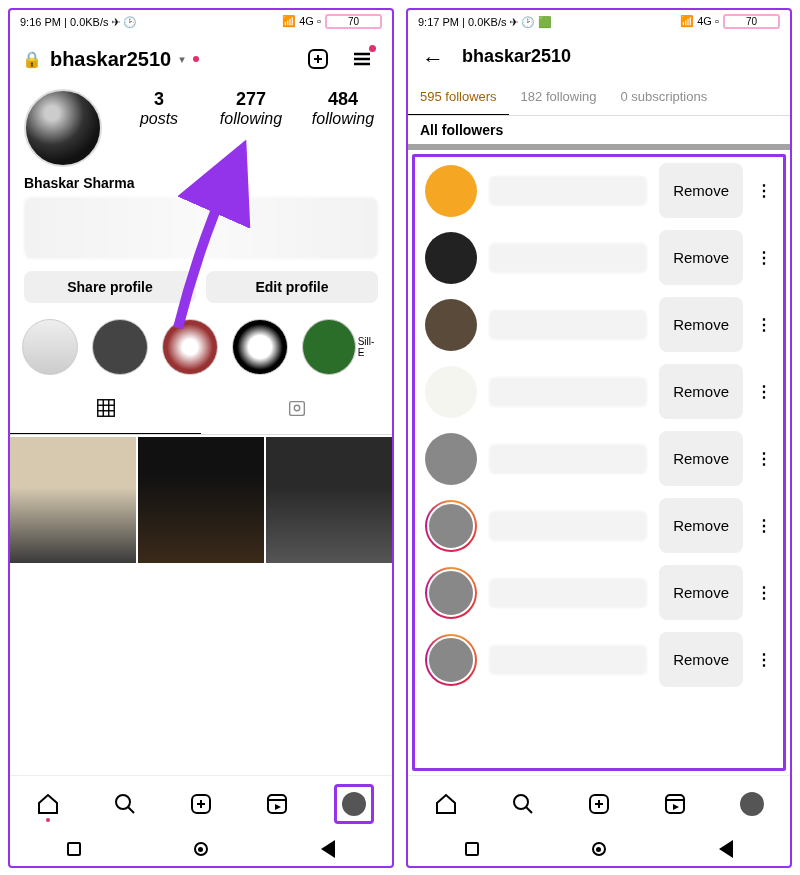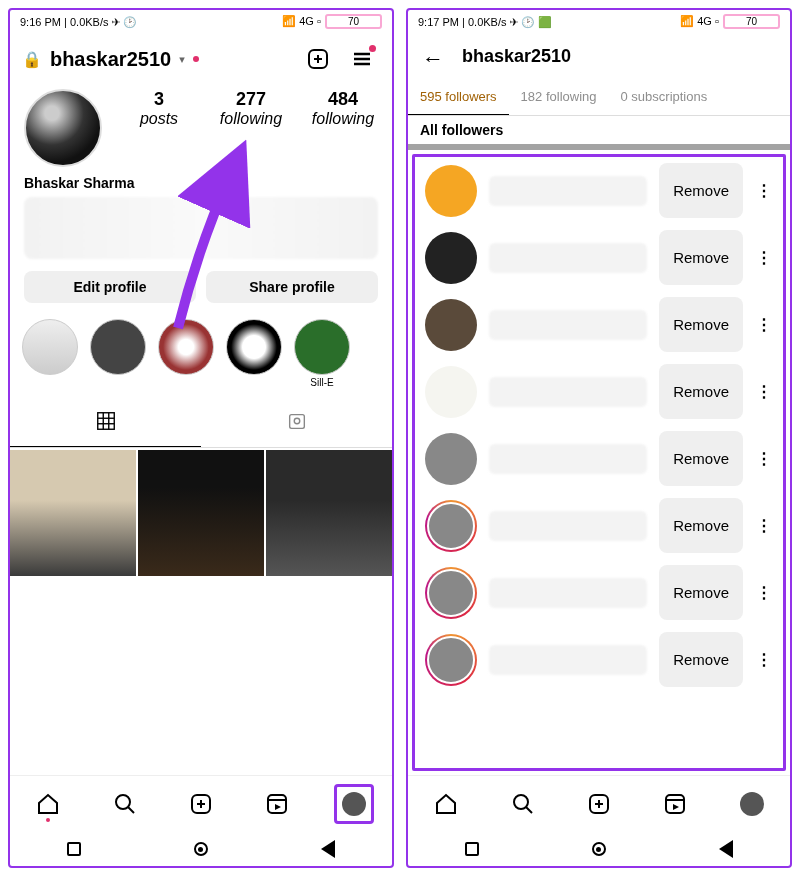--- a/index.html
+++ b/index.html
@@ -115,8 +115,8 @@
   <div class="display-name">Bhaskar Sharma</div>
   <div class="bio-blur"></div>
   <div class="btnrow">
+    <div class="pillbtn">Share profile</div>
     <div class="pillbtn">Edit profile</div>
-    <div class="pillbtn">Share profile</div>
   </div>
   <div class="hlrow">
     <div class="hl">

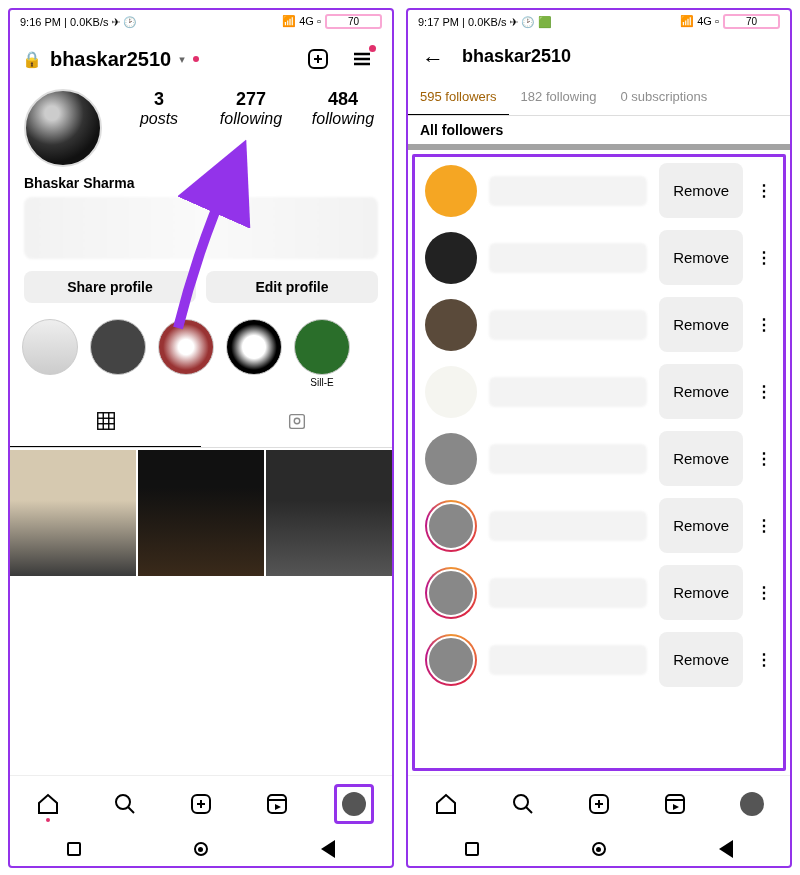--- a/index.html
+++ b/index.html
@@ -26,7 +26,7 @@
 .btnrow { display: flex; gap: 10px; padding: 6px 14px; }
 .pillbtn { flex: 1; background: #efefef; border-radius: 8px; padding: 8px; text-align: center; font-weight: 600; font-size: 14px; }
 .hlrow { display: flex; gap: 12px; padding: 10px 12px 6px; overflow: hidden; }
-.hl { display: flex; flex-direction: column; align-items: center; gap: 2px; }
+.hl { display: flex; flex-direction: row; align-items: center; gap: 2px; }
 .hl .ring { width: 56px; height: 56px; border-radius: 50%; border: 1px solid #ccc; background: #888; }
 .hl .lab { font-size: 10px; }
 .tabbar { display: flex; border-bottom: 1px solid #ddd; margin-top: 6px; }

